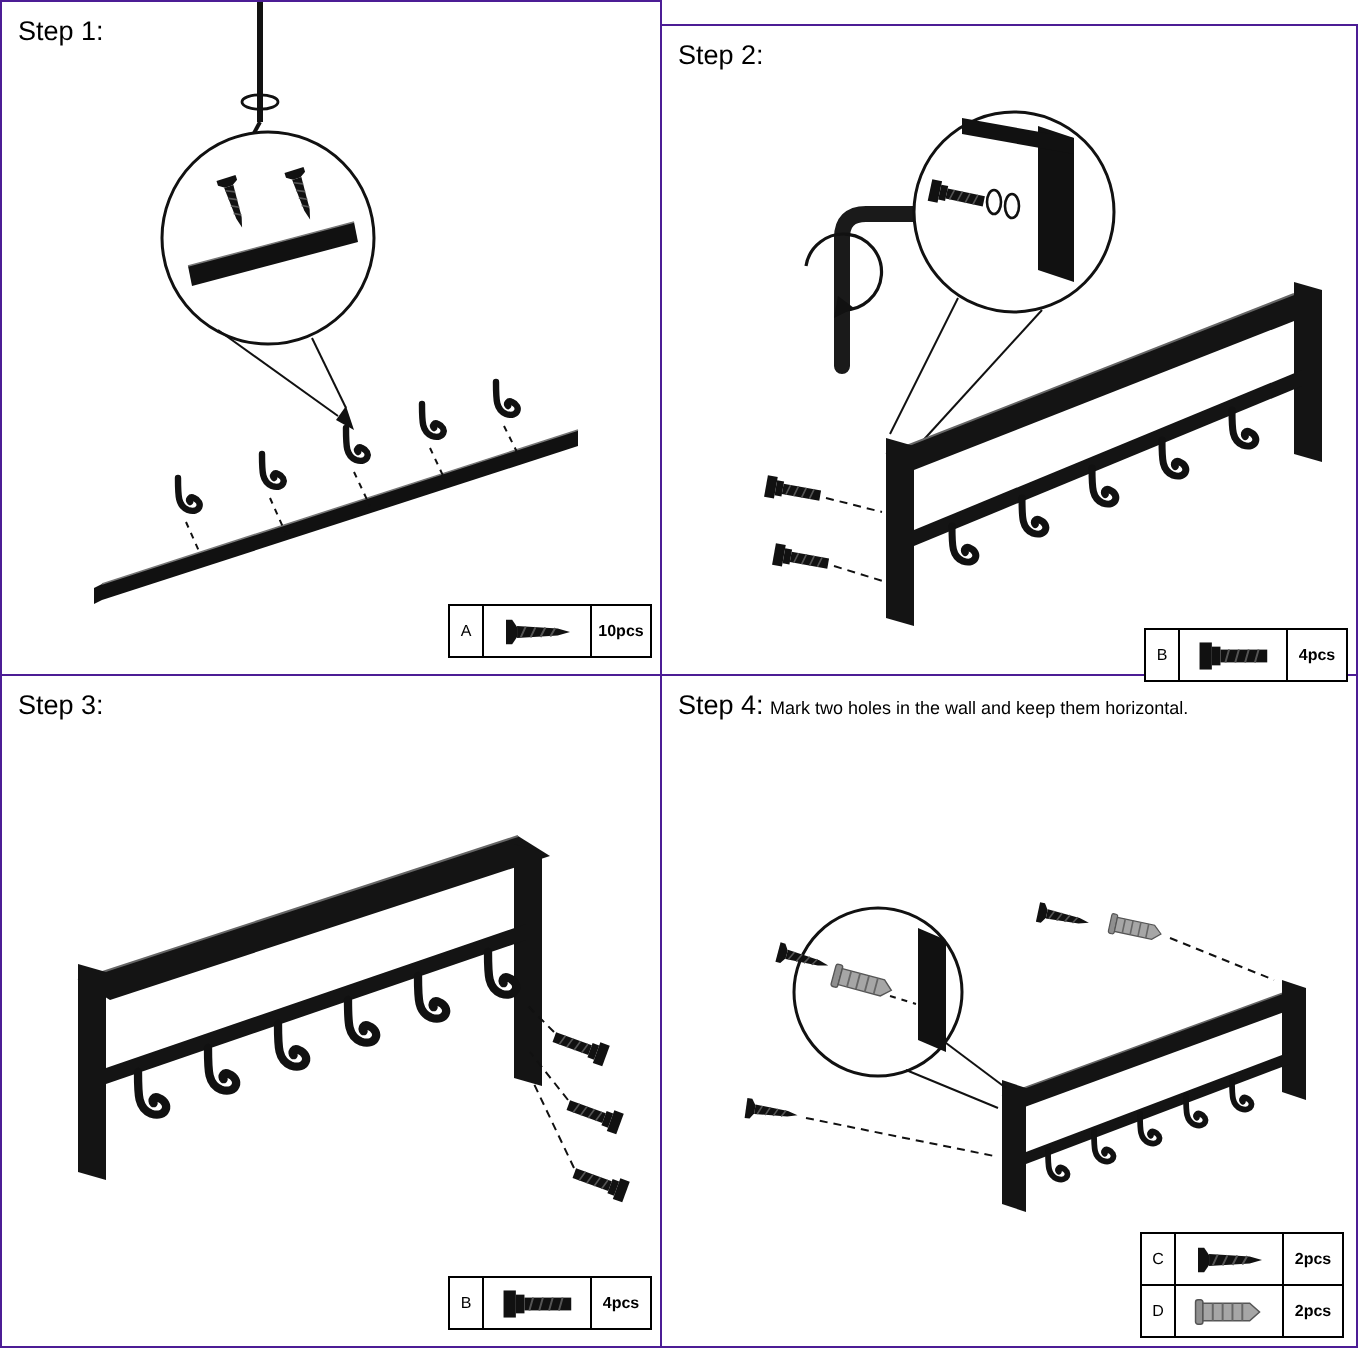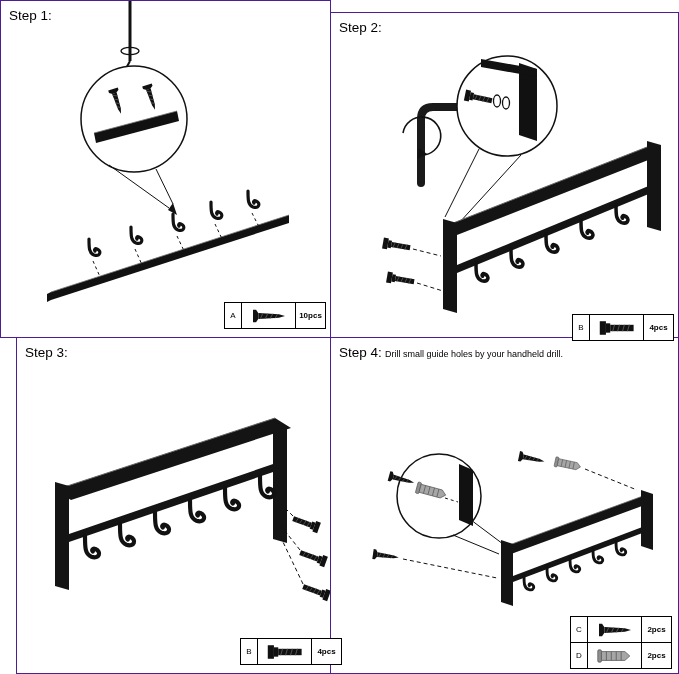--- a/index.html
+++ b/index.html
@@ -8,7 +8,7 @@
   .panel{position:absolute;border:1px solid #4c1d95;box-sizing:border-box;background:#fff;}
   #panel-1{left:0;top:0;width:331px;height:338px;}
   #panel-2{left:330px;top:12px;width:349px;height:338px;}
-  #panel-3{left:16px;top:337px;width:331px;height:337px;}
+  #panel-3{left:0;top:337px;width:331px;height:337px;}
   #panel-4{left:330px;top:337px;width:349px;height:337px;}
   .step-label{position:absolute;left:8px;top:7px;font-size:13.5px;z-index:3;}
   .illustration{position:absolute;left:0;top:0;width:100%;height:100%;display:block;}

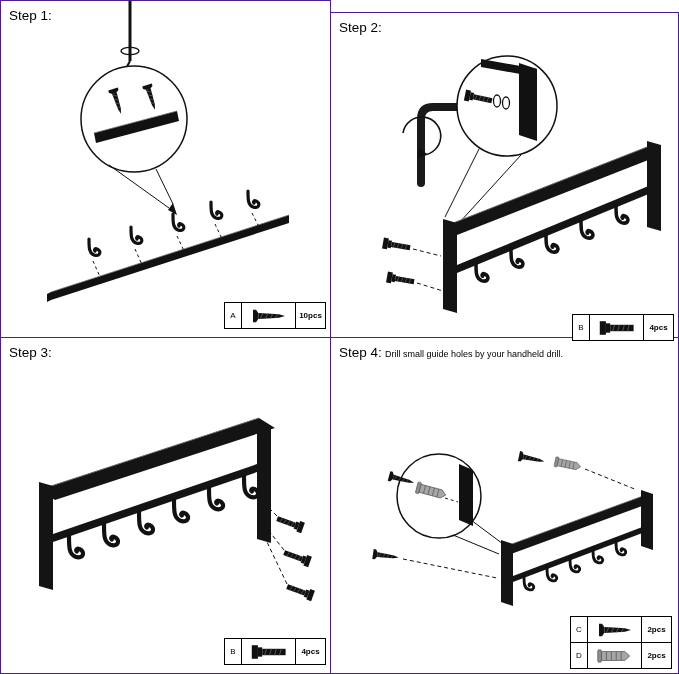--- a/index.html
+++ b/index.html
@@ -210,6 +210,7 @@
   <div class="panel" id="panel-4">
     <div class="step-label">Step 4:</div>
     <div class="instructions">
+      <div>Mark two holes in the wall and keep them horizontal.</div>
       <div>Drill small guide holes by your handheld drill.</div>
     </div>
     <svg class="illustration" viewBox="0 0 347 335">

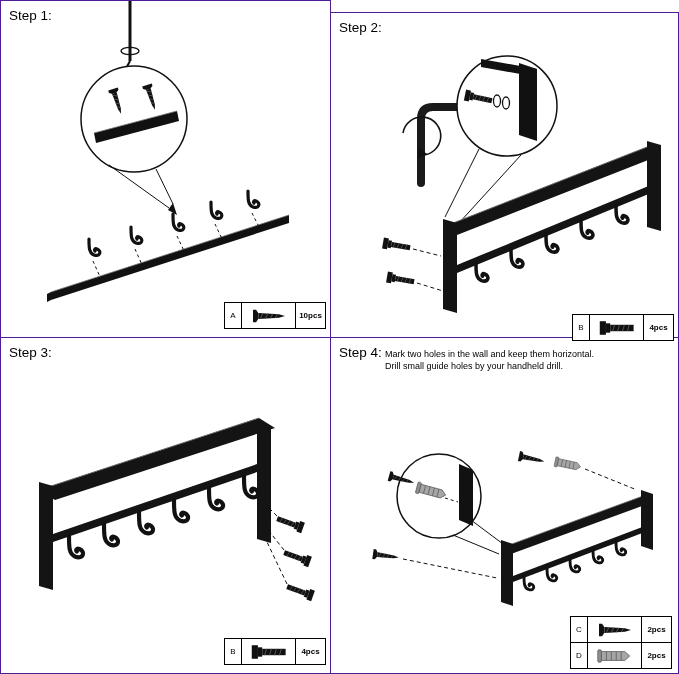--- a/index.html
+++ b/index.html
@@ -211,7 +211,6 @@
     <div class="step-label">Step 4:</div>
     <div class="instructions">
       <div>Mark two holes in the wall and keep them horizontal.</div>
-      <div>Drill small guide holes by your handheld drill.</div>
     </div>
     <svg class="illustration" viewBox="0 0 347 335">
 

